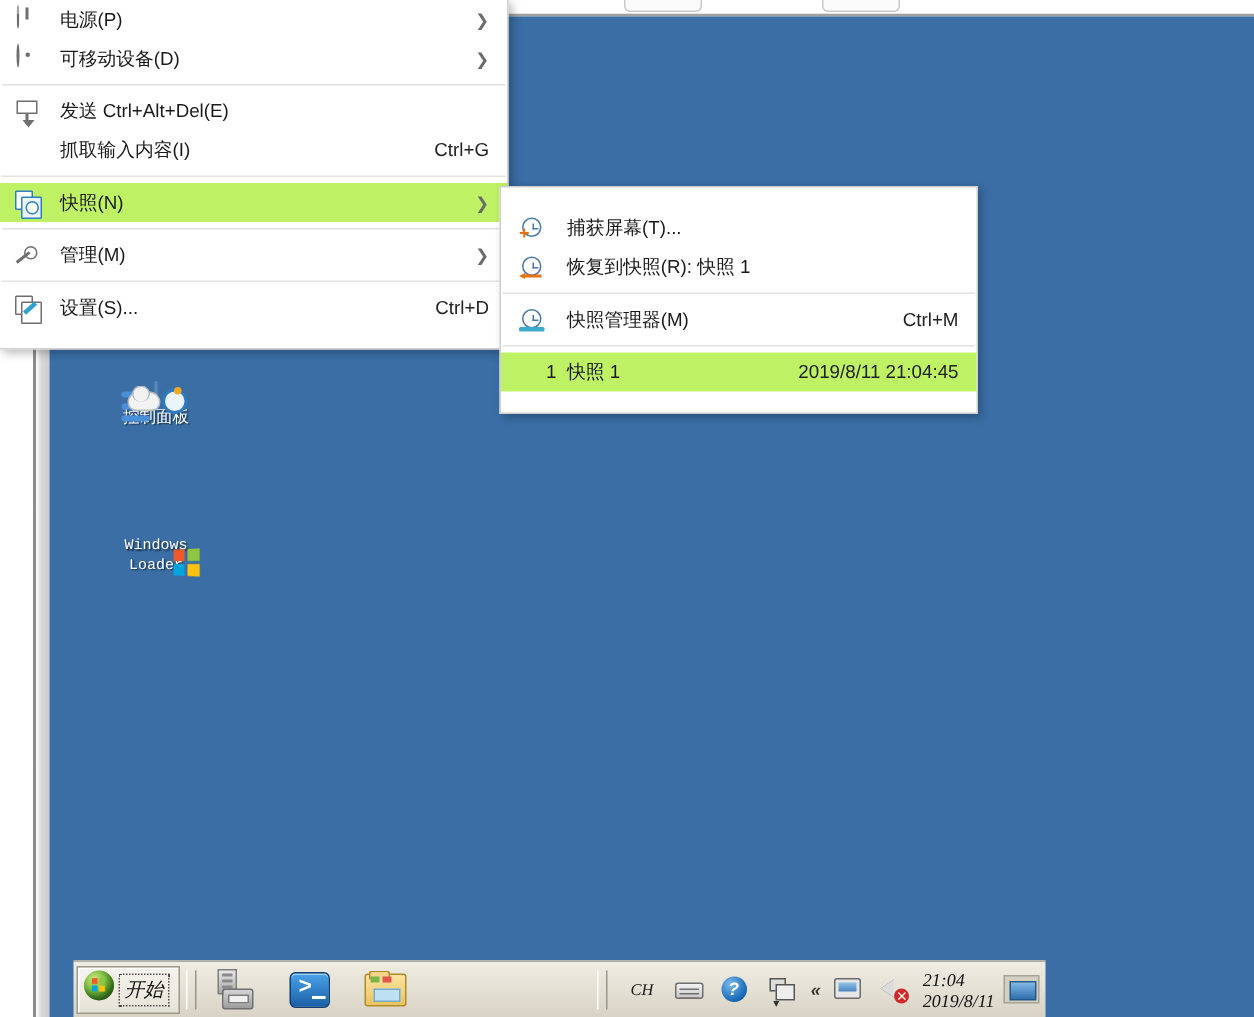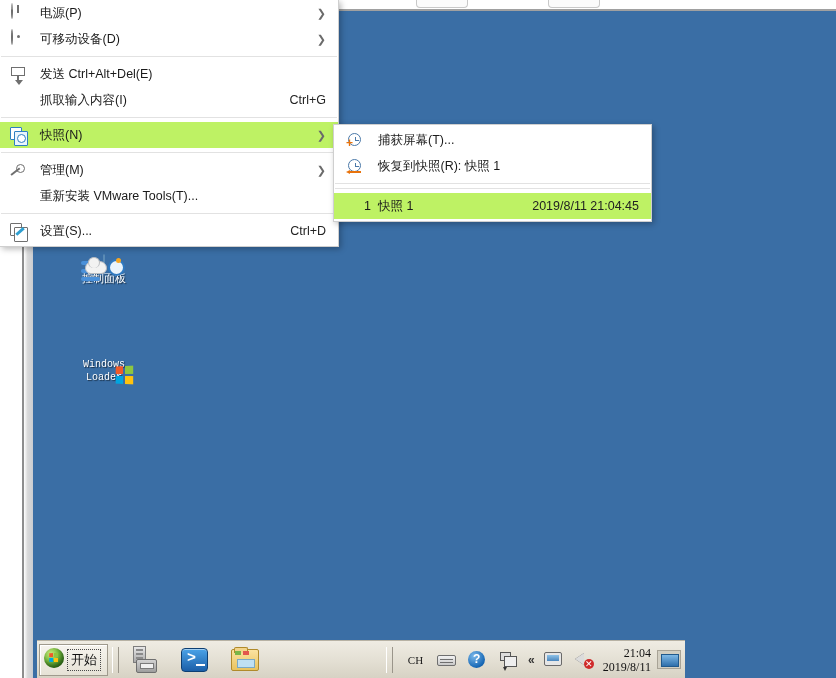--- a/index.html
+++ b/index.html
@@ -280,7 +280,7 @@
     border: 1px solid #cfcfcf;
     box-shadow: 2px 2px 6px rgba(0,0,0,.28);
     font-size: 12.5px; color: #1a1a1a;
-    padding: 2px 0;
+    padding: 14px 0;
     z-index: 50;
   }
   .ctx-main { left: 0; top: 0; width: 339px; padding-top: 0; border-top: none; border-left: none; }

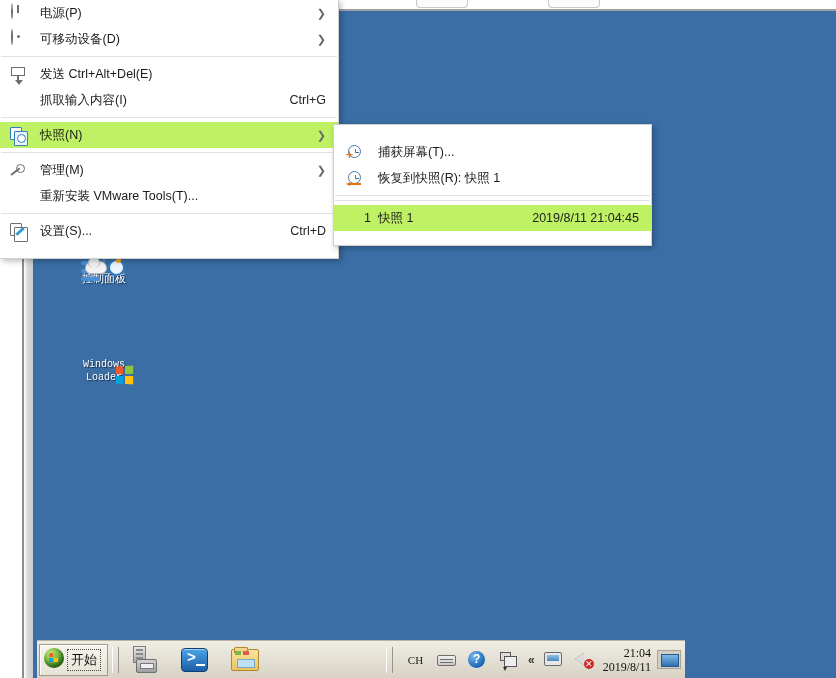--- a/index.html
+++ b/index.html
@@ -587,9 +587,6 @@
       <span class="arrow">❯</span>
     </div>
 
-    <div class="ctx-item">
-      <span class="label">重新安装 VMware Tools(T)...</span>
-    </div>
 
     <div class="ctx-sep"></div>
 

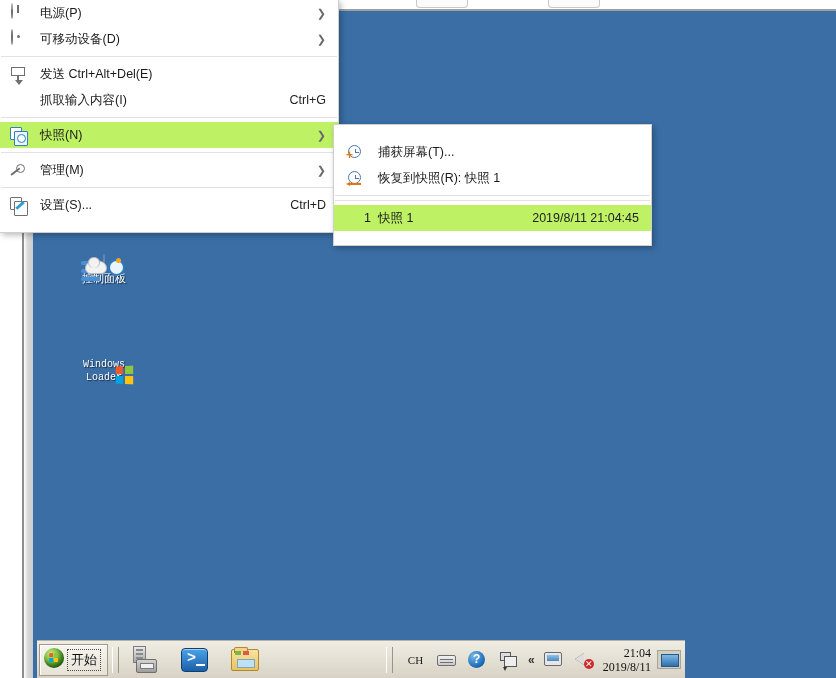--- a/index.html
+++ b/index.html
@@ -619,6 +619,14 @@
 
     <div class="ctx-sep"></div>
 
+    <div class="ctx-item">
+      <span class="ico" style="left:12px;">
+        <span class="mi-clock"></span>
+          <span class="mi-base"></span>
+      </span>
+      <span class="label">快照管理器(M)</span>
+      <span class="accel">Ctrl+M</span>
+    </div>
 
     <div class="ctx-sep"></div>
 

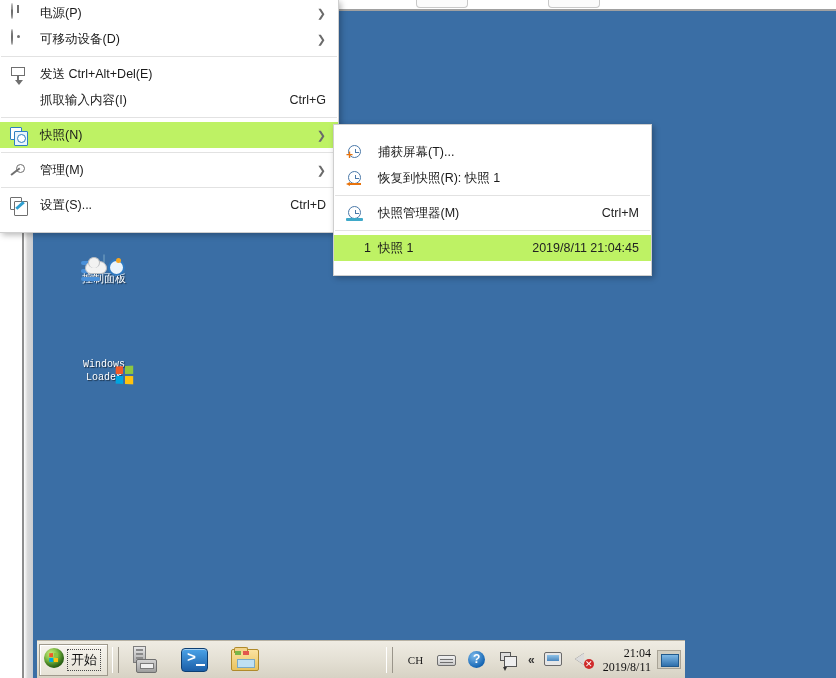--- a/index.html
+++ b/index.html
@@ -123,10 +123,10 @@
 
   
   .taskbar {
-    position: absolute; left: 4px; bottom: 0; width: 648px; height: 38px;
+    position: absolute; left: 16px; bottom: 0; width: 648px; height: 38px;
     background: linear-gradient(#efece3,#e3dfd3 55%,#d7d2c4);
     border-top: 1px solid #b7b2a4;
-    display: flex; align-items: center;
+    display: flex; align-items: center; font-style: italic;
   }
   .start-btn {
     margin-left: 2px; height: 32px; padding: 0 6px 0 4px;

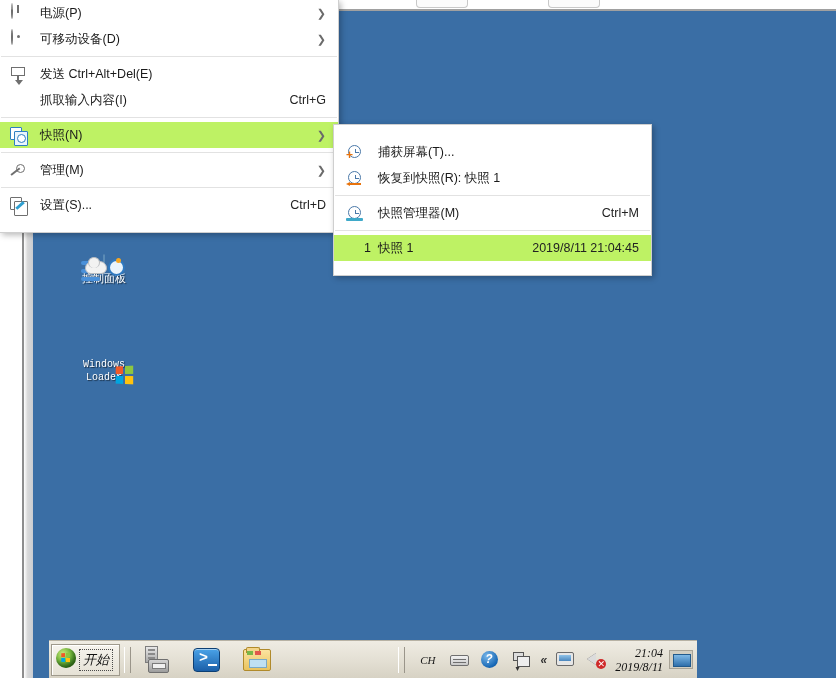--- a/index.html
+++ b/index.html
@@ -261,7 +261,7 @@
   }
   .tray-clock {
     font-family:"Liberation Serif", serif;
-    font-size: 12px; color: #111; text-align: right;
+    font-size: 12px; color: #111; text-align: left;
     line-height: 14px; margin: 0 6px 0 4px;
   }
   .tray-show-desktop {

